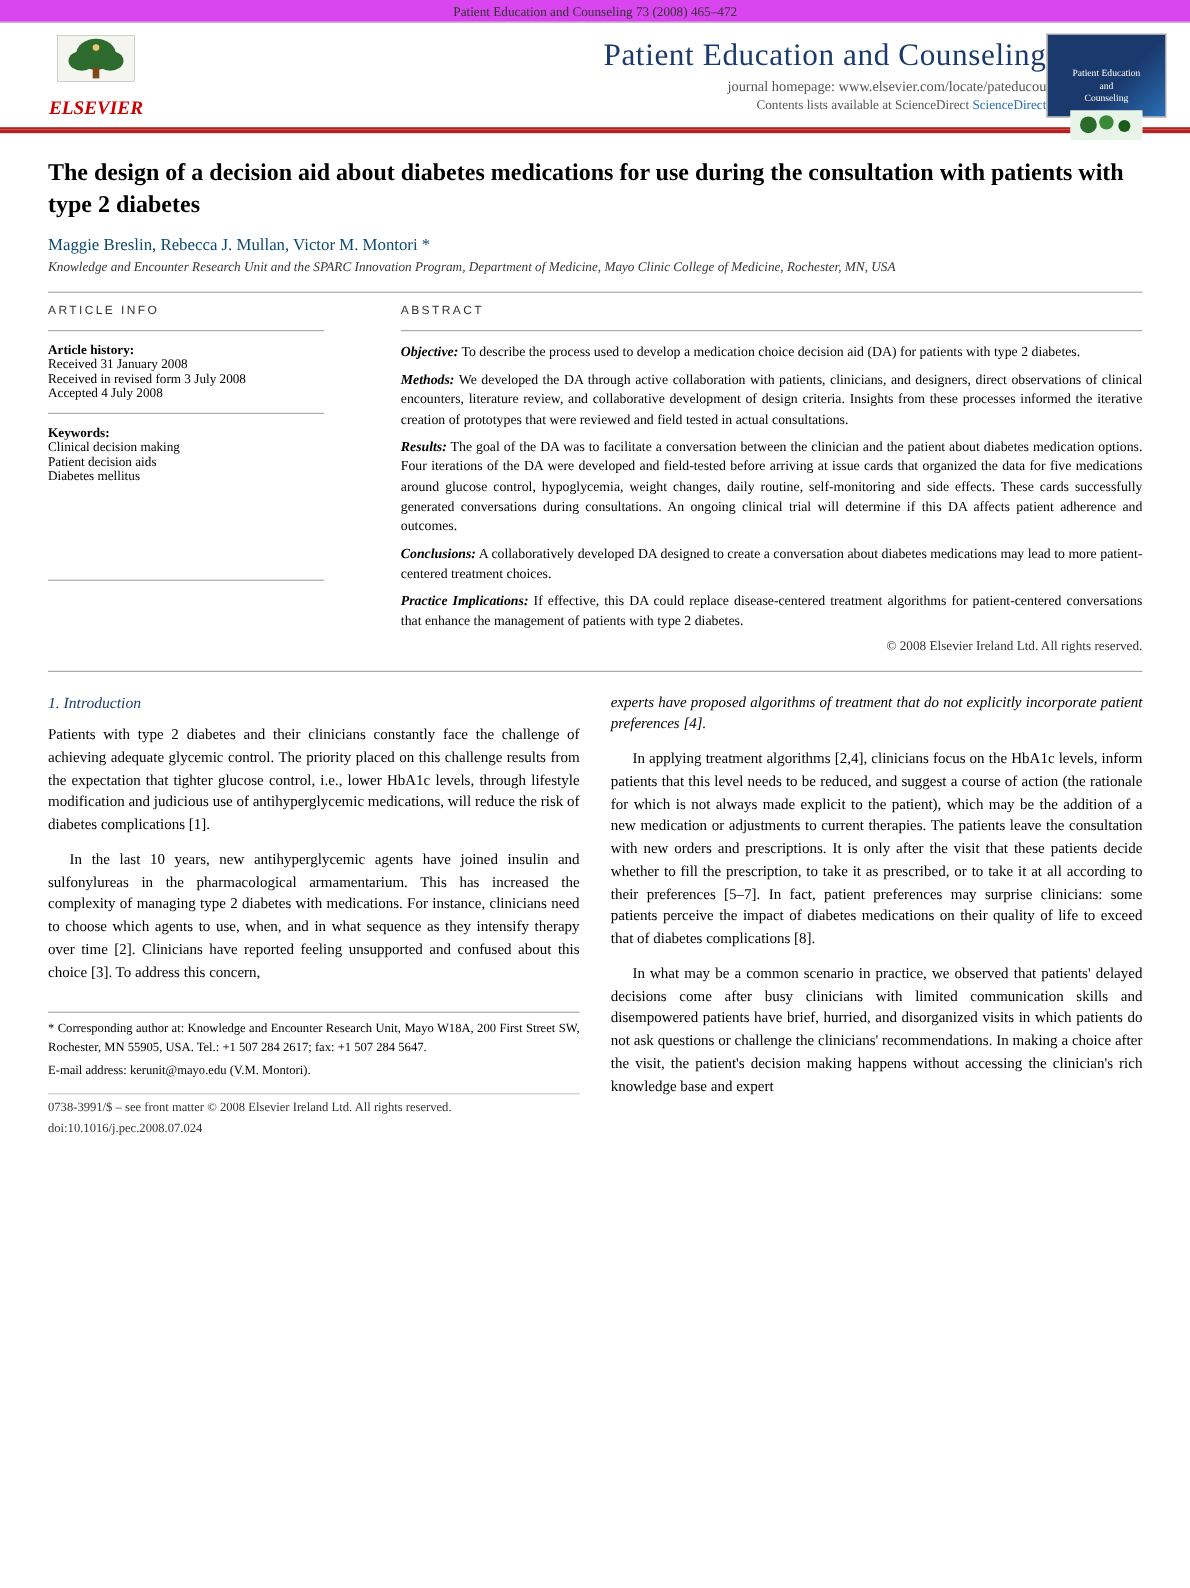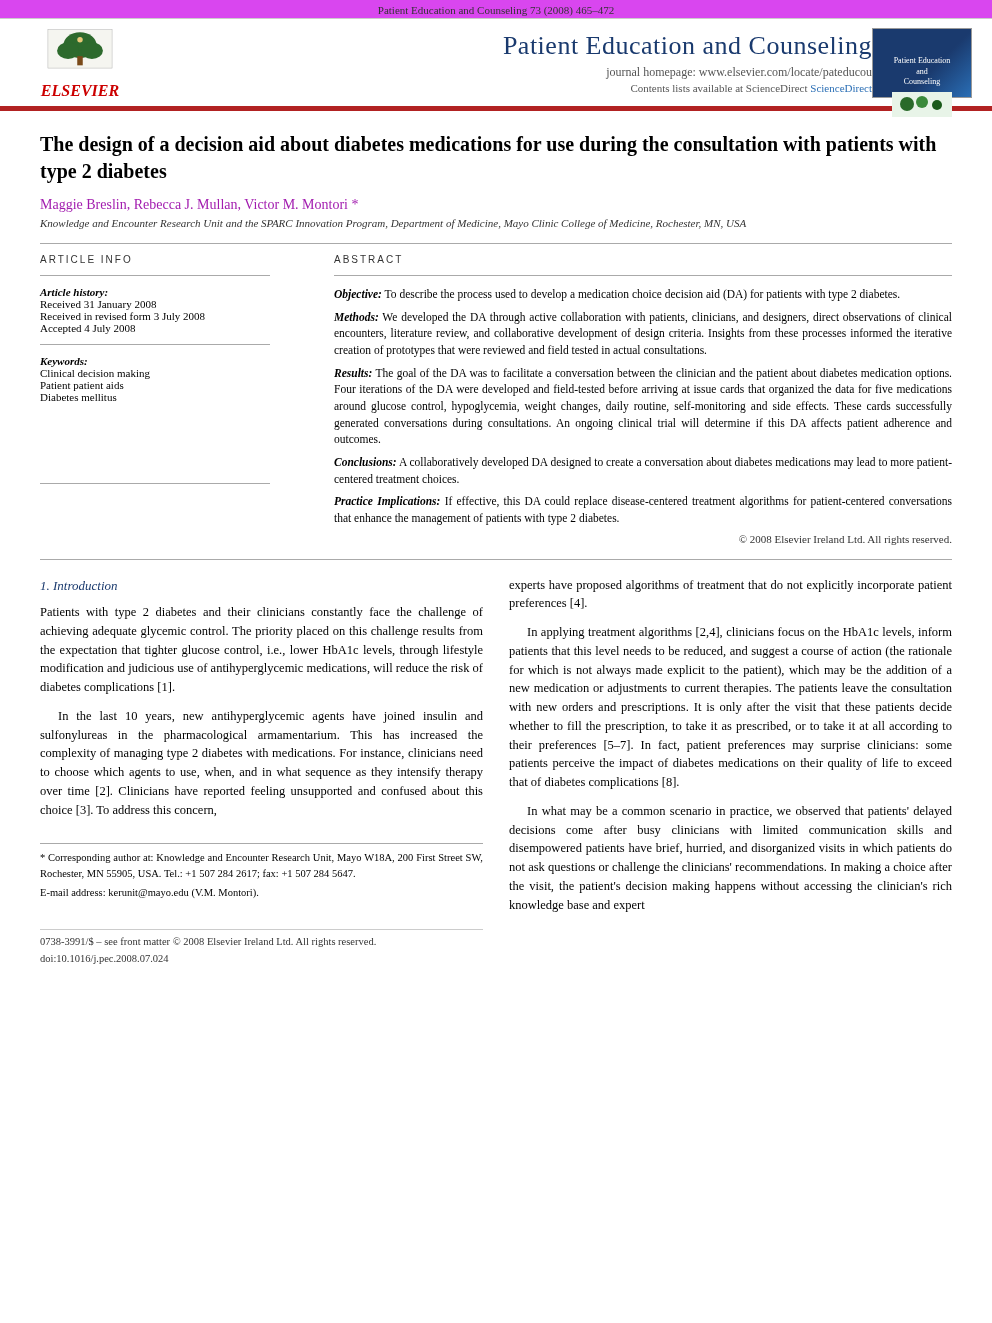--- a/index.html
+++ b/index.html
@@ -102,7 +102,7 @@
 
     .article-authors {
       font-size: 14px;
-      color: #a21caf;
+      color: #0c4a6e;
       margin-bottom: 4px;
     }
     .article-affiliation {

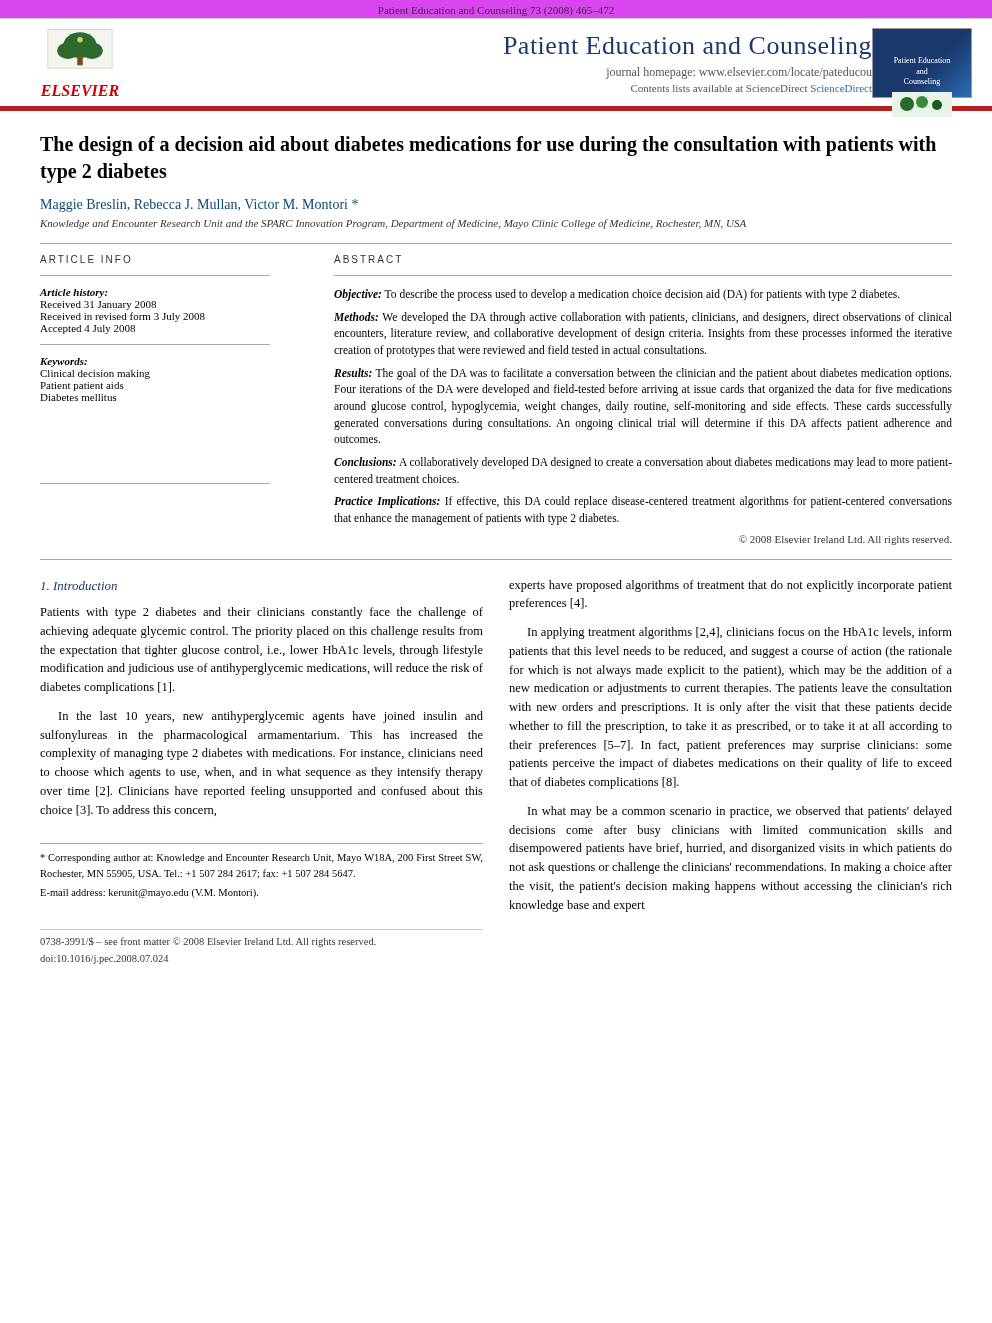--- a/index.html
+++ b/index.html
@@ -143,7 +143,6 @@
       font-family: Arial, sans-serif;
     }
     .info-label-title {
-      font-style: italic;
       font-size: 11px;
       font-weight: bold;
       display: block;

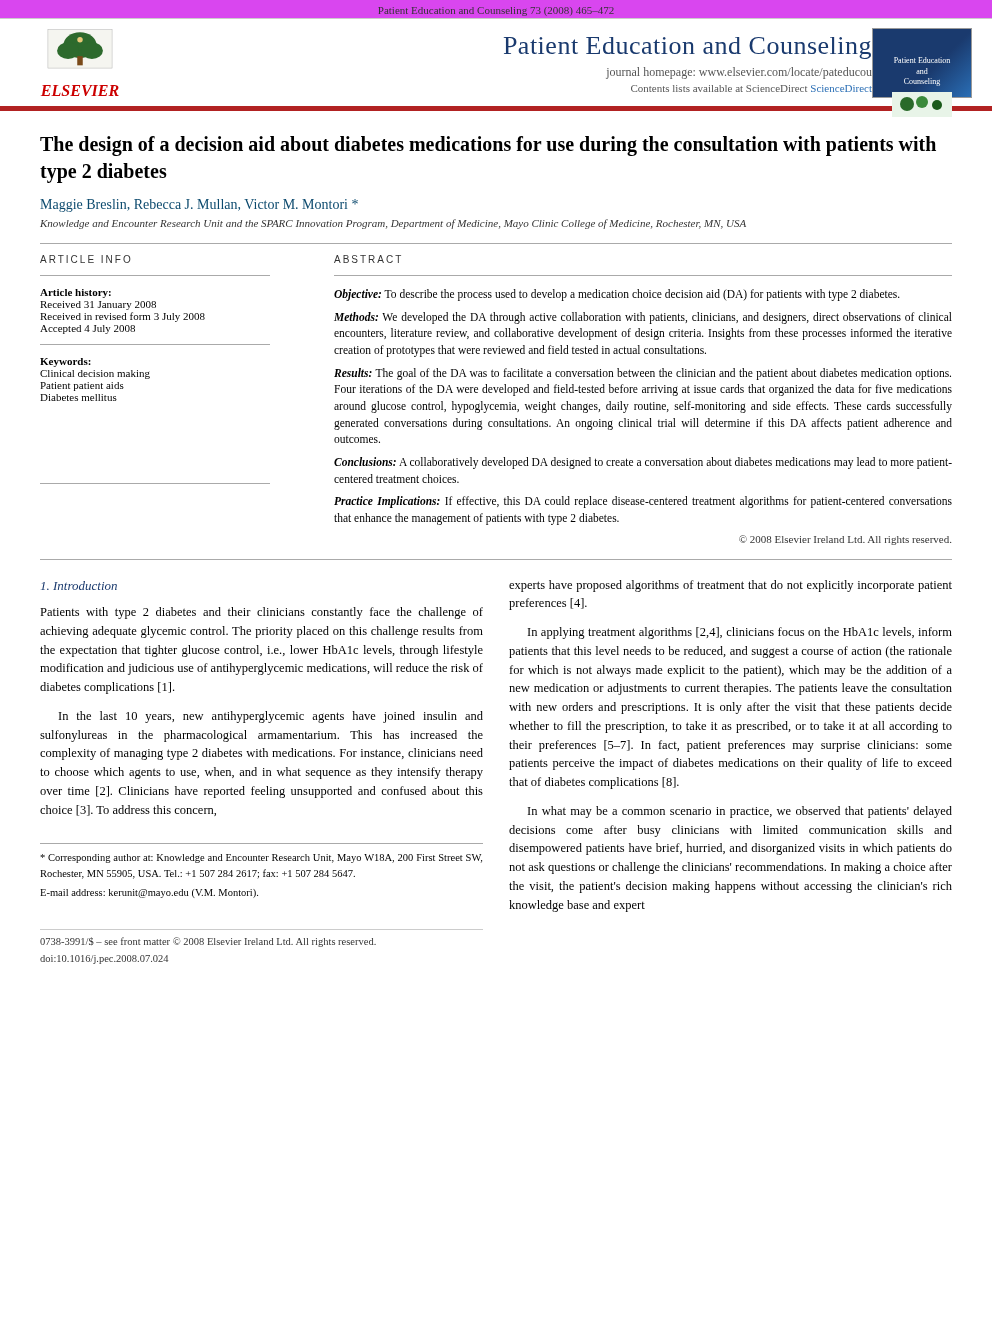--- a/index.html
+++ b/index.html
@@ -310,7 +310,7 @@
       <div class="keywords-section">
         <div class="info-label-title">Keywords:</div>
         <div class="info-value">Clinical decision making</div>
-        <div class="info-value">Patient patient aids</div>
+        <div class="info-value">Patient decision aids</div>
         <div class="info-value">Diabetes mellitus</div>
       </div>
 

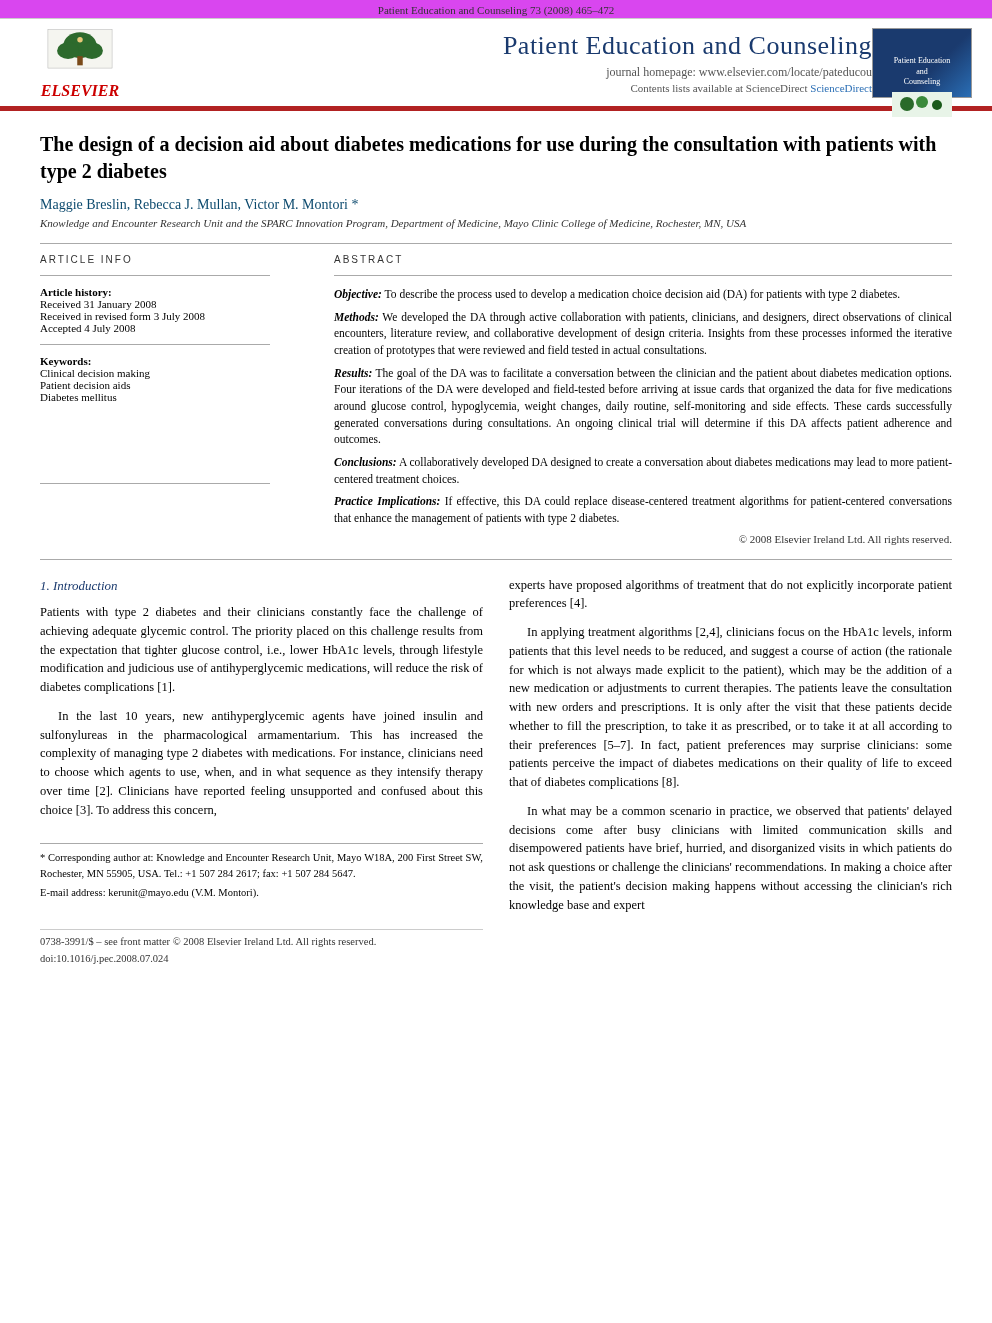--- a/index.html
+++ b/index.html
@@ -373,7 +373,7 @@
     </div>
 
     <div class="body-col">
-      <p class="body-paragraph" style="text-indent:0;">experts have proposed algorithms of treatment that do not explicitly incorporate patient preferences [4].</p>
+      <p class="body-paragraph" style="text-indent:0;font-style:italic;">experts have proposed algorithms of treatment that do not explicitly incorporate patient preferences [4].</p>
 
       <p class="body-paragraph">In applying treatment algorithms [2,4], clinicians focus on the HbA1c levels, inform patients that this level needs to be reduced, and suggest a course of action (the rationale for which is not always made explicit to the patient), which may be the addition of a new medication or adjustments to current therapies. The patients leave the consultation with new orders and prescriptions. It is only after the visit that these patients decide whether to fill the prescription, to take it as prescribed, or to take it at all according to their preferences [5–7]. In fact, patient preferences may surprise clinicians: some patients perceive the impact of diabetes medications on their quality of life to exceed that of diabetes complications [8].</p>
 

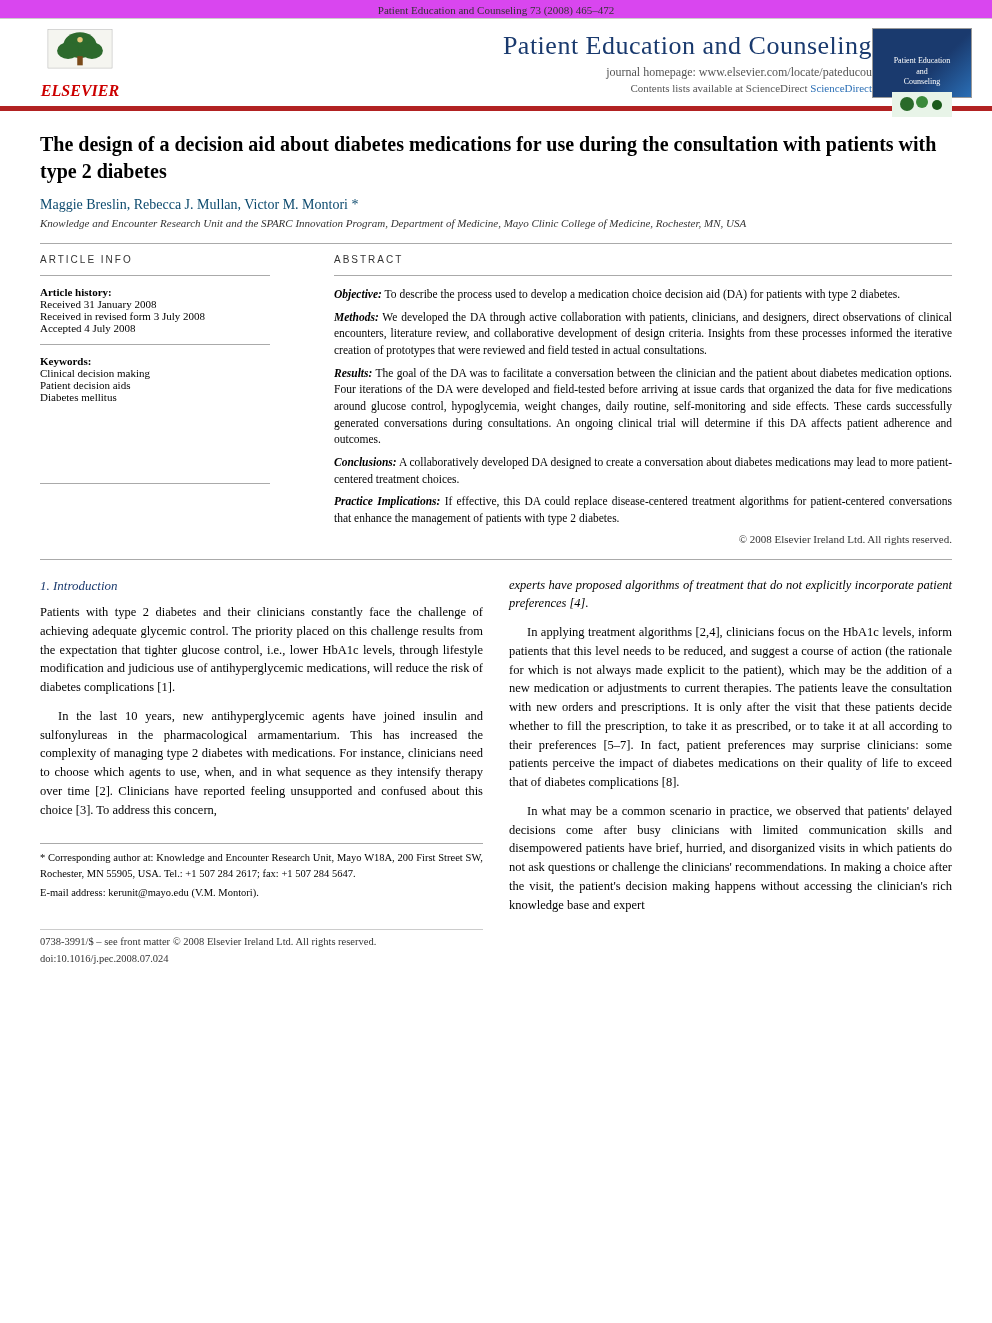--- a/index.html
+++ b/index.html
@@ -215,7 +215,7 @@
       margin-bottom: 3px;
     }
     .page-footer {
-      margin-top: 28px;
+      margin-top: 10px;
       font-size: 10.5px;
       color: #333;
       border-top: 1px solid #ccc;

